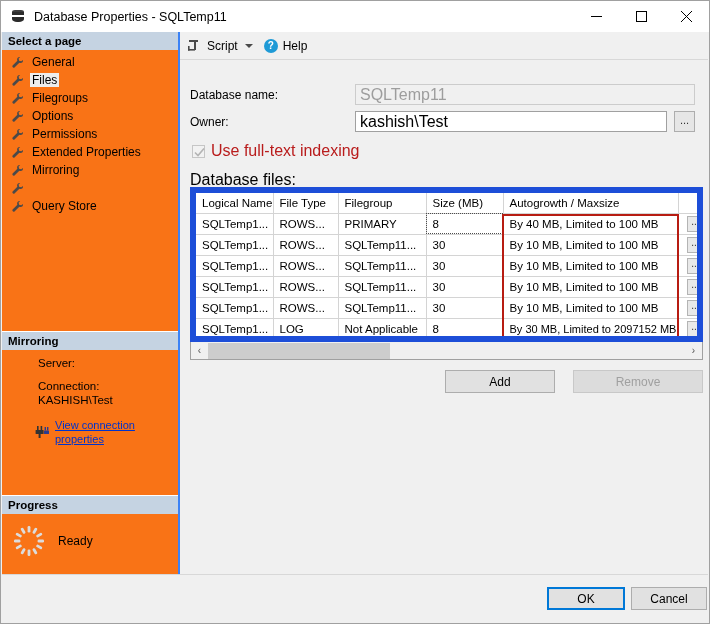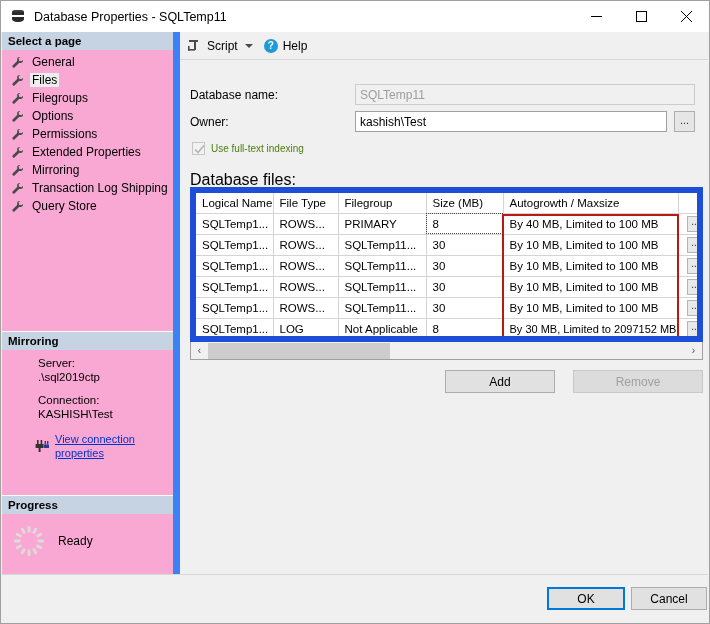--- a/index.html
+++ b/index.html
@@ -76,8 +76,8 @@
     position: absolute;
     left: 1px; top: 31px;
     width: 178px; bottom: 17px;
-    background: #f9a8d4;
-    border-right: 7px solid #3b82f6;
+    background: #f97316;
+    border-right: 2px solid #3b82f6;
   }
   .panel-head {
     background: #c5d3e2;

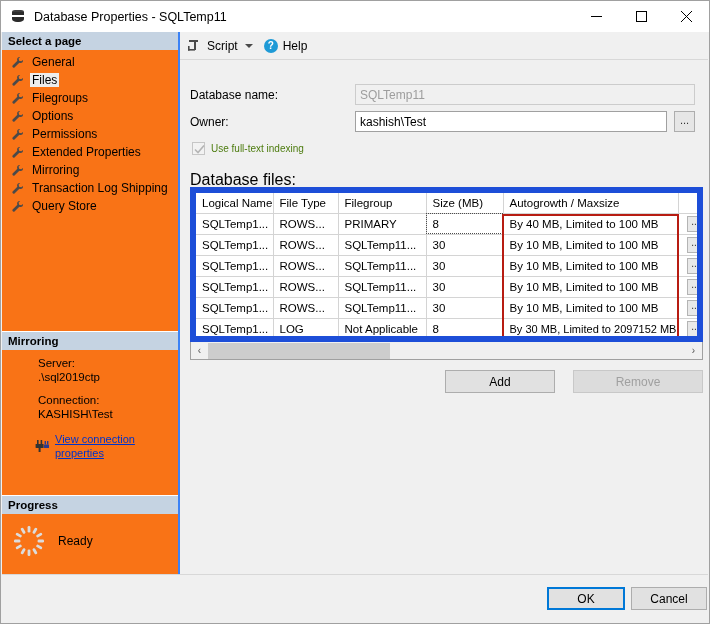--- a/index.html
+++ b/index.html
@@ -178,7 +178,7 @@
     height: 21px;
     border: 1px solid #a0a0a0;
     background: #ffffff;
-    font-size: 12px;
+    font-size: 16px;
     padding: 8px 4px;
     display: flex;
     align-items: center;

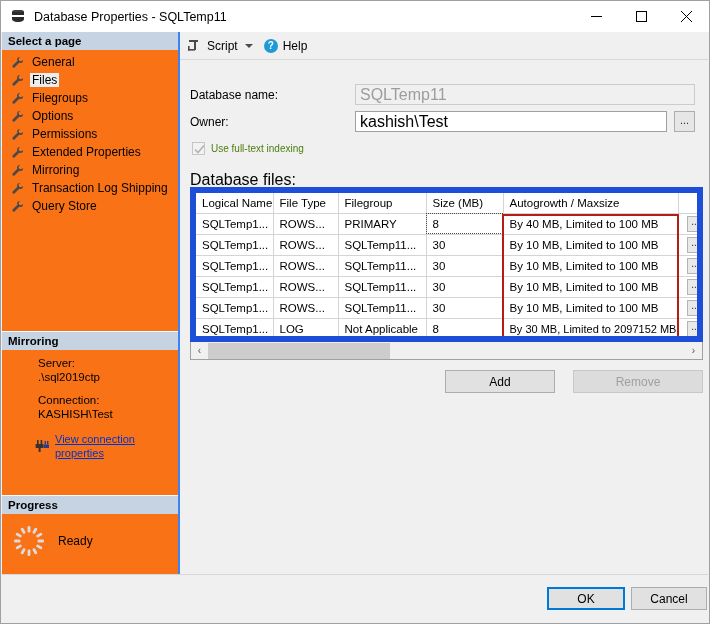--- a/index.html
+++ b/index.html
@@ -213,7 +213,7 @@
     position: relative;
   }
   .chk svg { position: absolute; left: 1px; top: 1px; }
-  .chk-label { font-size: 10px; color: #4d7c0f; }
+  .chk-label { font-size: 16px; color: #b91c1c; }
 
   
   .grid-label { position: absolute; left: 10px; top: 139px; font-size: 16px; }

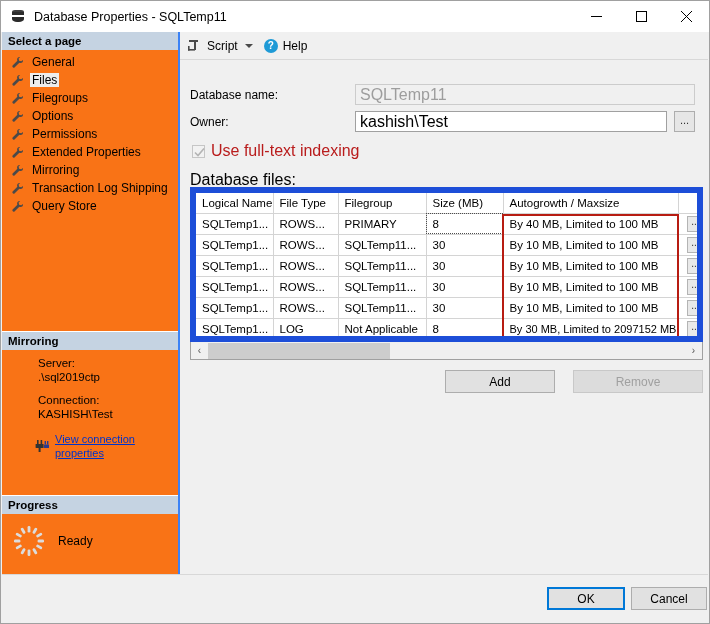--- a/index.html
+++ b/index.html
@@ -429,7 +429,6 @@
               <path d="M9.2 1.1 C7.6 0.6 6.1 1.8 6.1 3.4 c0 0.5 0.1 0.9 0.3 1.3 L1.6 9.6 c-0.4 0.4 -0.4 1 0 1.4 l0.5 0.5 c0.4 0.4 1 0.4 1.4 0 L8.3 6.7 c0.4 0.2 0.8 0.3 1.3 0.3 1.6 0 2.8 -1.5 2.3 -3.1 L10.3 5.2 8.1 4.7 7.6 2.5 Z" fill="#4a4a4a"></path>
             </svg>
         </span>
-        <span class="page-label">Transaction Log Shipping</span>
       </div>
       <div class="page-item">
         <span class="wrench">

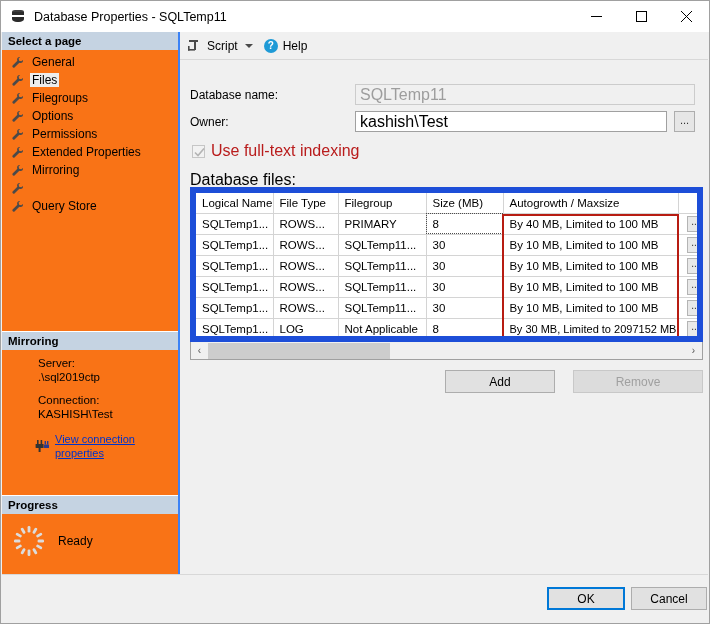--- a/index.html
+++ b/index.html
@@ -444,7 +444,6 @@
       <div class="panel-head">Mirroring</div>
       <div class="conn-body">
         <div>Server:</div>
-        <div>.\sql2019ctp</div>
         <div class="conn-gap"></div>
         <div>Connection:</div>
         <div>KASHISH\Test</div>

